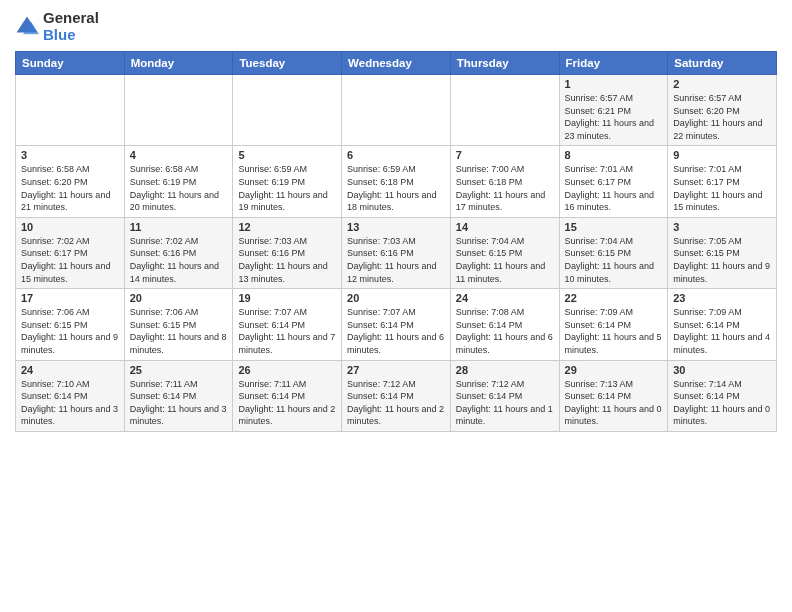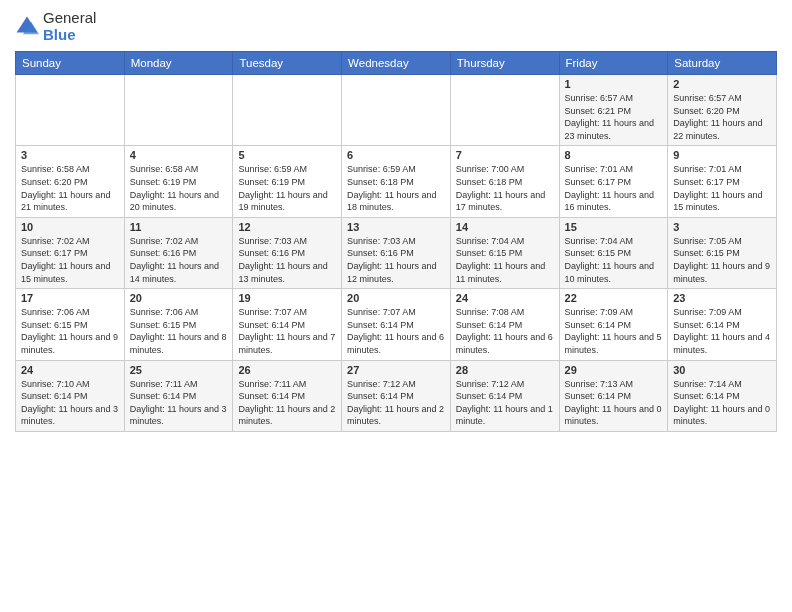--- a/index.html
+++ b/index.html
@@ -33,7 +33,7 @@
     }
     .logo-general {
       font-size: 15px;
-      font-weight: normal;
+      font-weight: bold;
       color: #333;
     }
     .logo-blue {

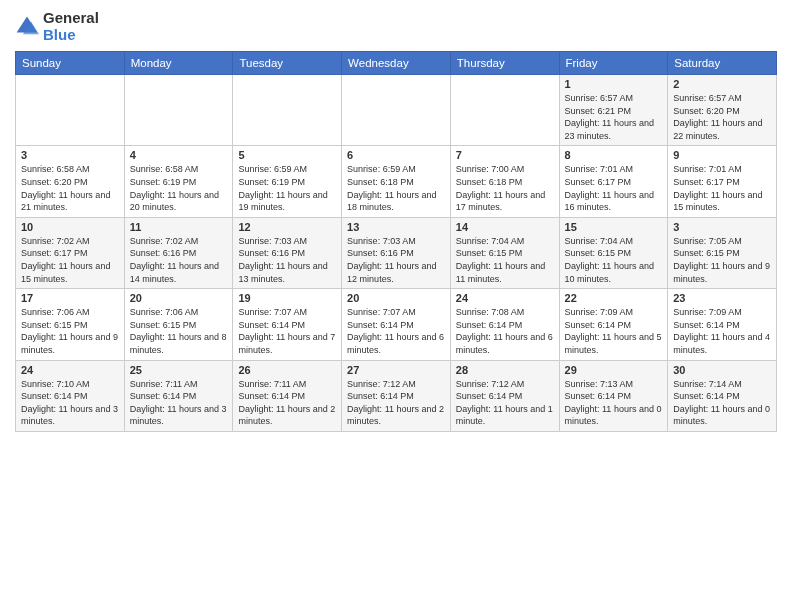--- a/index.html
+++ b/index.html
@@ -67,7 +67,7 @@
     .calendar thead th {
       color: #fff;
       font-size: 11.5px;
-      font-weight: normal;
+      font-weight: bold;
       padding: 5px 6px;
       text-align: left;
       border: 1px solid #3a62b0;

